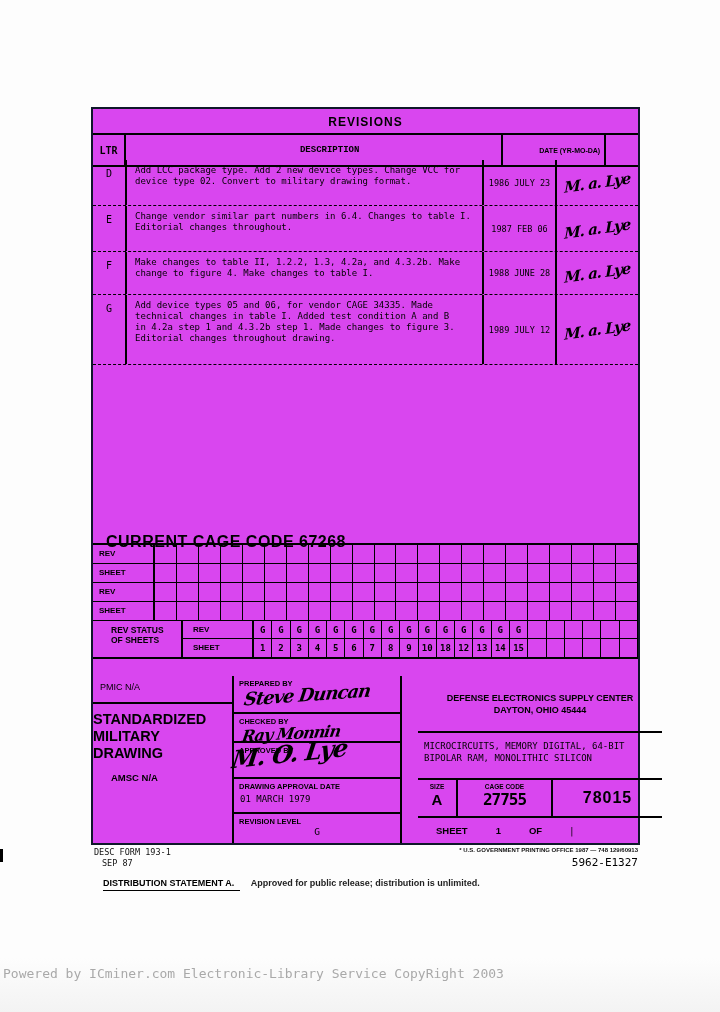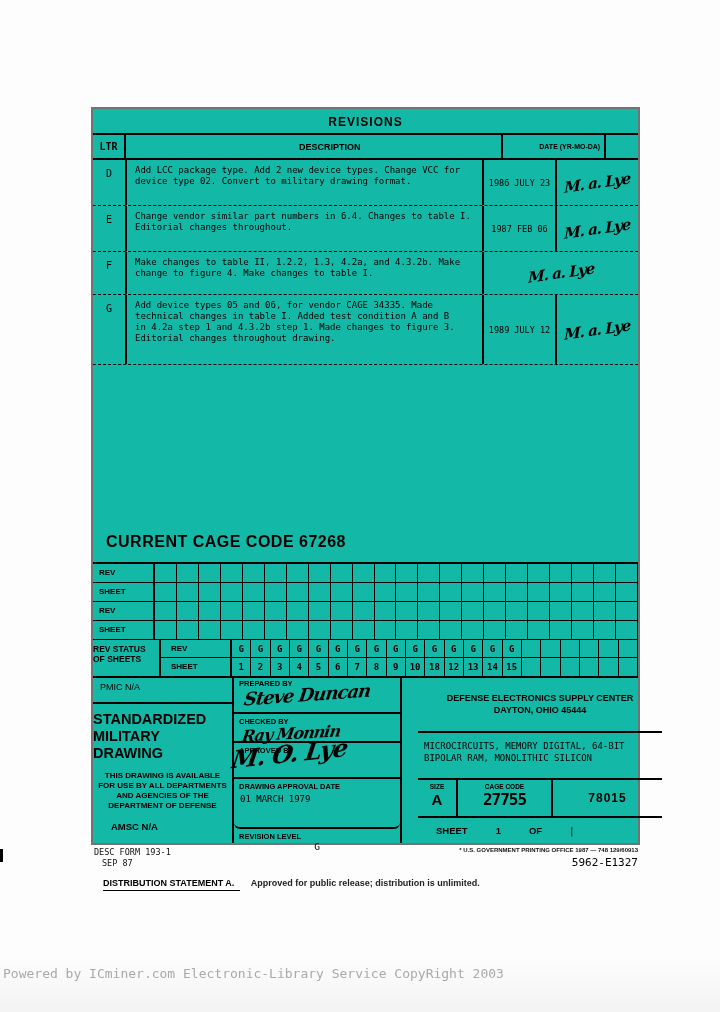--- a/index.html
+++ b/index.html
@@ -15,7 +15,7 @@
   
   #frame {
     position: absolute; left: 91px; top: 107px; width: 549px; height: 738px;
-    border: 2px solid #737373; background: #14b8a6;
+    border: 2px solid #0f172a; background: #d946ef;
   }
 
   

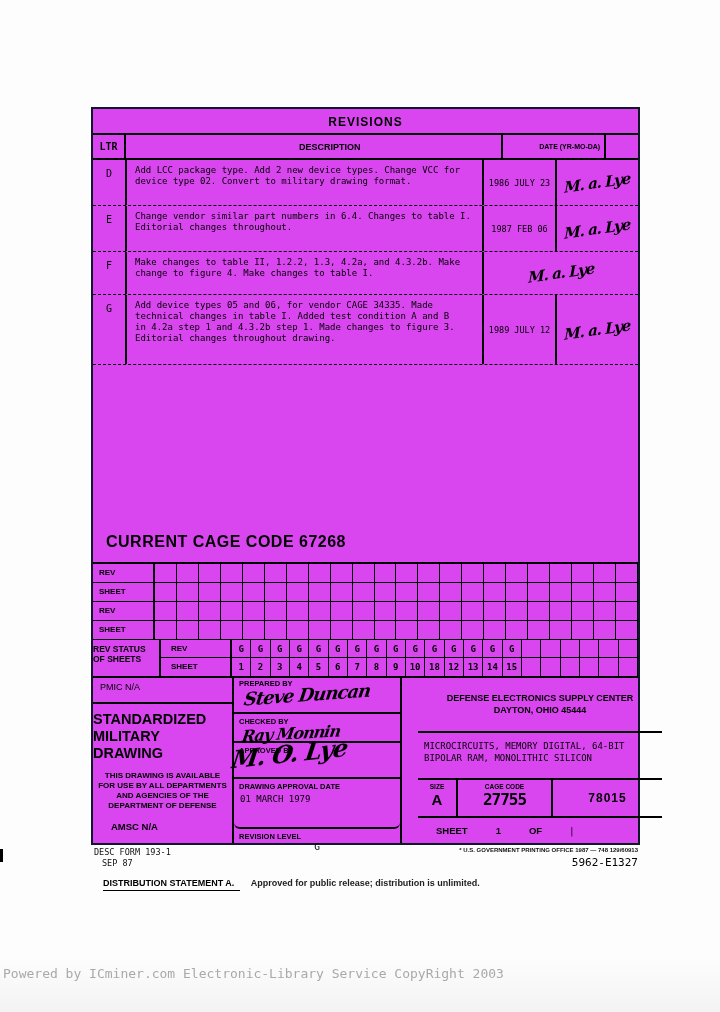--- a/index.html
+++ b/index.html
@@ -25,7 +25,7 @@
     font-weight:bold; font-size:12px; letter-spacing:1px; line-height:26px;
   }
   .rev-head {
-    position:absolute; left:0; top:26px; width:545px; height:25px;
+    position:absolute; left:0; top:26px; width:545px; height:32px;
     border-bottom:2px solid #000; display:flex;
     font-weight:bold; font-size:9px;gap:32px;
   }

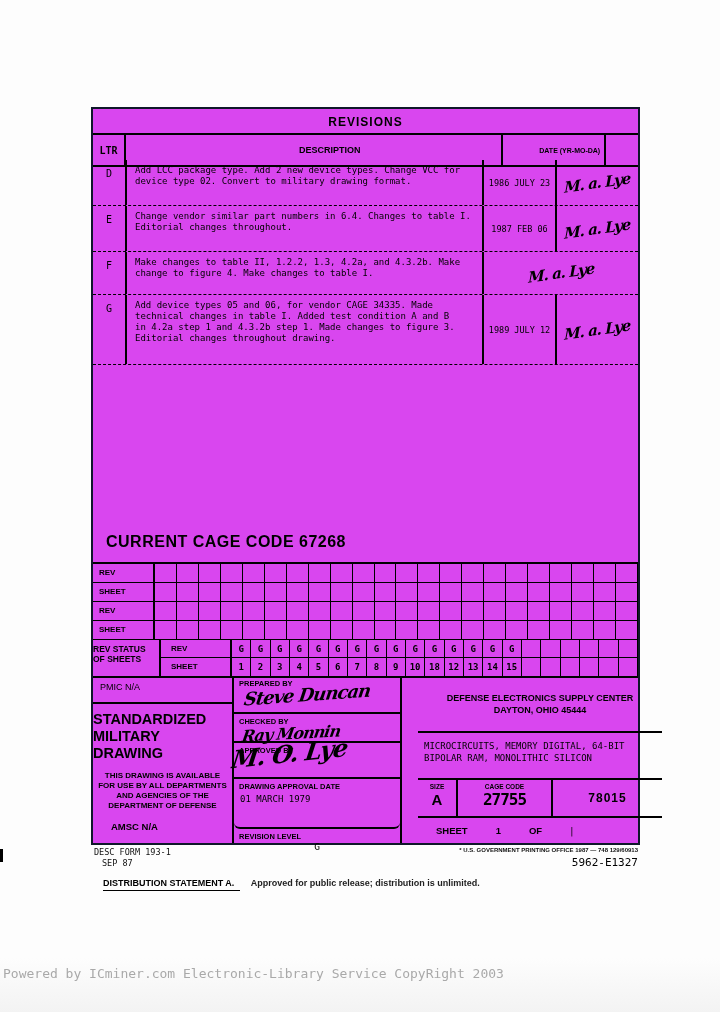--- a/index.html
+++ b/index.html
@@ -139,7 +139,7 @@
 
     <div class="rev-head">
       <div class="c-ltr" style="padding-top:0">LTR</div>
-      <div class="c-desc" style="padding:12px; justify-content:center; display:flex; align-items:center;">DESCRIPTION</div>
+      <div class="c-desc" style="padding:12px; justify-content:center; display:flex; align-items:center;font-family:Liberation Mono, monospace;">DESCRIPTION</div>
       <div class="c-date" style="font-size:7px; font-weight:bold;">DATE (YR-MO-DA)</div>
       <div class="c-appr" style="font-weight:bold;">APPROVED</div>
     </div>

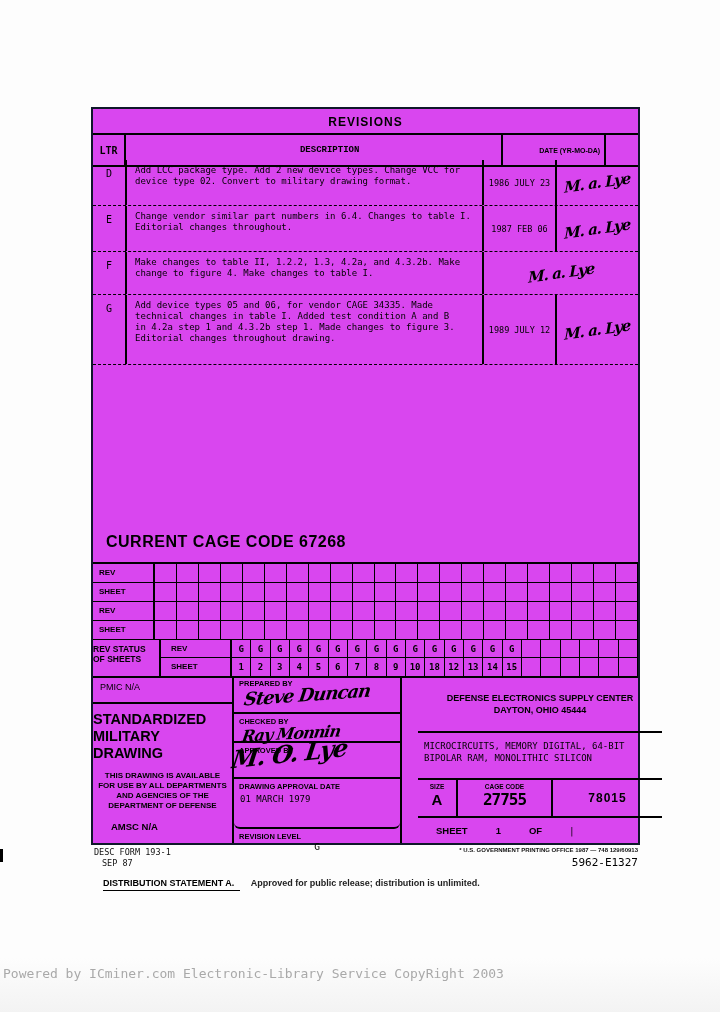--- a/index.html
+++ b/index.html
@@ -167,6 +167,7 @@
         <div class="c-ltr">F</div>
         <div class="c-desc mono pre">Make changes to table II, 1.2.2, 1.3, 4.2a, and 4.3.2b.  Make
 change to figure 4.  Make changes to table I.</div>
+        <div class="c-date mono">1988 JUNE 28</div>
         <div class="c-appr">
             <span class="sig">M. a. Lye</span>
           </div>

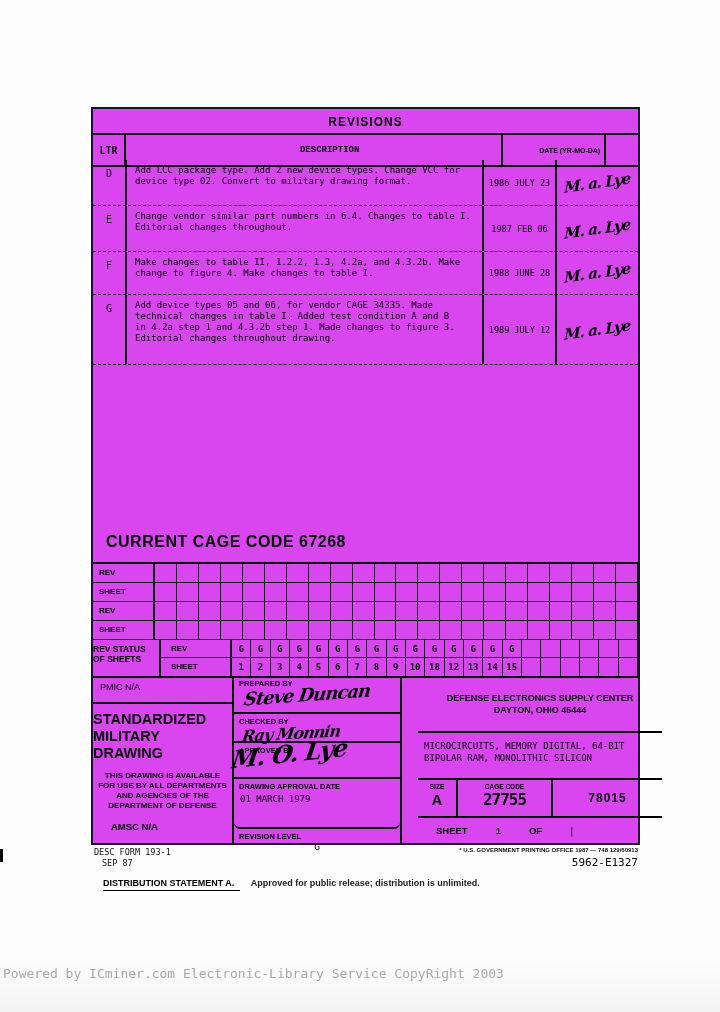--- a/index.html
+++ b/index.html
@@ -54,7 +54,7 @@
 
   
   .grid {
-    position:absolute; left:0; top:453px; width:545px; height:114px;
+    position:absolute; left:0; top:434px; width:545px; height:114px;
     border-top:2px solid #000; font-weight:bold; font-size:8px;
   }
   .g-row { display:flex; height:19px; border-bottom:1px solid #000; }

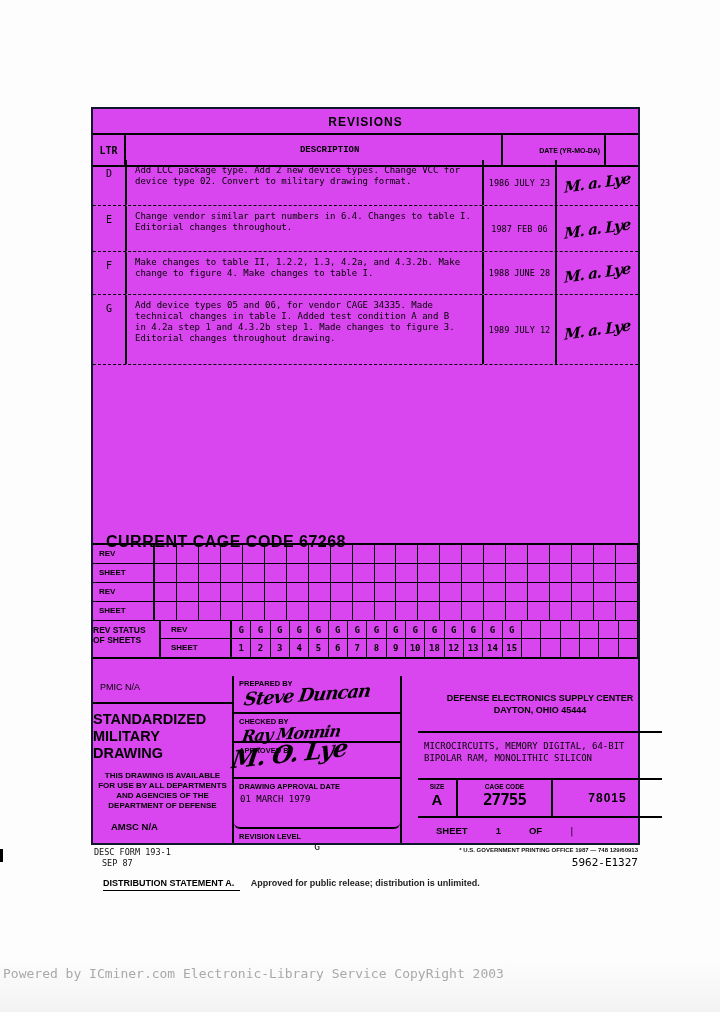--- a/index.html
+++ b/index.html
@@ -66,7 +66,7 @@
     display:flex; align-items:center; justify-content:center;
   }
   .rev-status { display:flex; height:38px; border-bottom:2px solid #000; }
-  .rs-label { width:68px; border-right:2px solid #000; padding:4px 0 0 0;
+  .rs-label { width:90px; border-right:2px solid #000; padding:4px 0 0 18px;
               font-size:8.5px; line-height:10px; }
   .rs-rows { flex:1; display:flex; flex-direction:column; }
   .rs-row { display:flex; height:19px; }

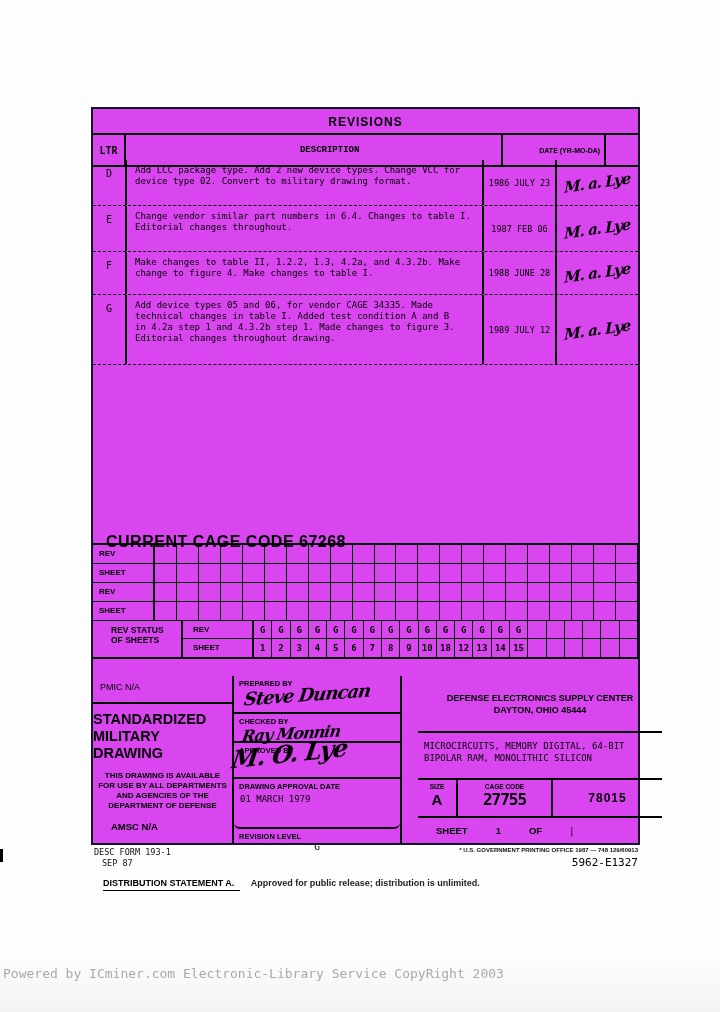--- a/index.html
+++ b/index.html
@@ -362,10 +362,6 @@
         <div class="smd-title pre">STANDARDIZED
 MILITARY
 DRAWING</div>
-        <div class="avail pre">THIS DRAWING IS AVAILABLE
-FOR USE BY ALL DEPARTMENTS
-AND AGENCIES OF THE
-DEPARTMENT OF DEFENSE</div>
         <div class="amsc">AMSC N/A</div>
       </div>
 

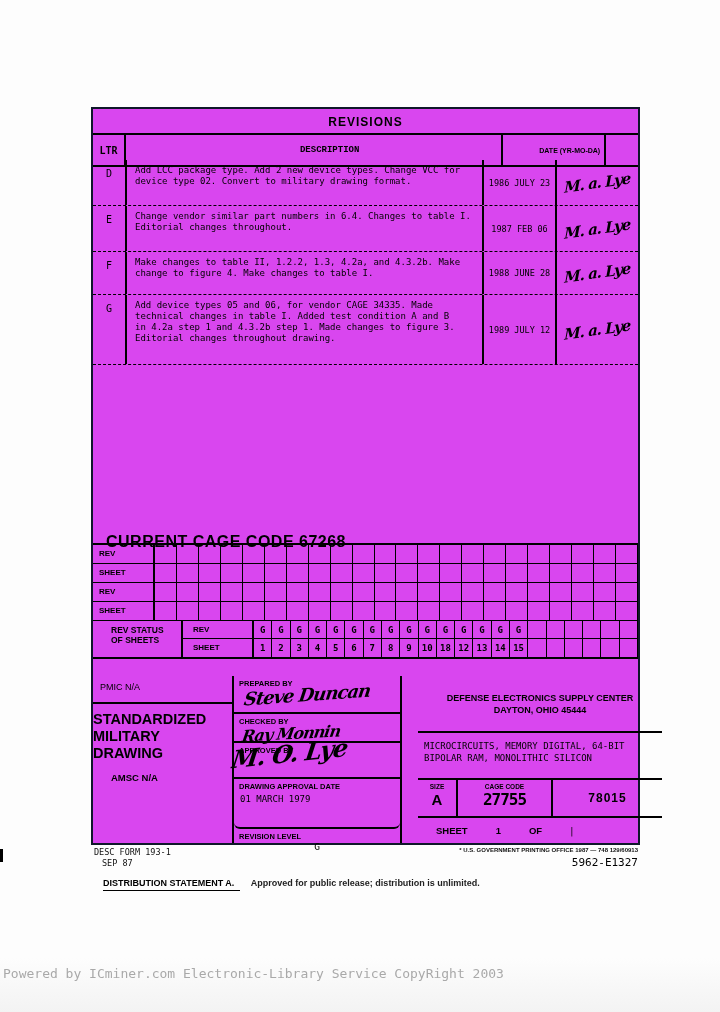--- a/index.html
+++ b/index.html
@@ -85,7 +85,7 @@
   .mid-box { position:relative; border-bottom:2px solid #000; overflow:visible; }
   .mid-box .lbl { position:absolute; left:5px; top:3px; font-weight:bold; font-size:7.5px; }
   .box-prep { height:38px; } .box-chk { height:29px; } .box-appr { height:36px; }
-  .box-date { height:50px;border-radius:6px; } .box-rev { height:45px; border-bottom:none; }
+  .box-date { height:35px; } .box-rev { height:45px; border-bottom:none; }
   .sig-prep { position:absolute; left:10px; top:8px; font-size:18px; transform:rotate(-4deg) skewX(-12deg); }
   .sig-chk  { position:absolute; left:8px; top:10px; font-size:16px; transform:rotate(-3deg) skewX(-12deg); }
   .sig-appr { position:absolute; left:-2px; top:-4px; font-size:24px; transform:rotate(-6deg) skewX(-14deg); z-index:2; }

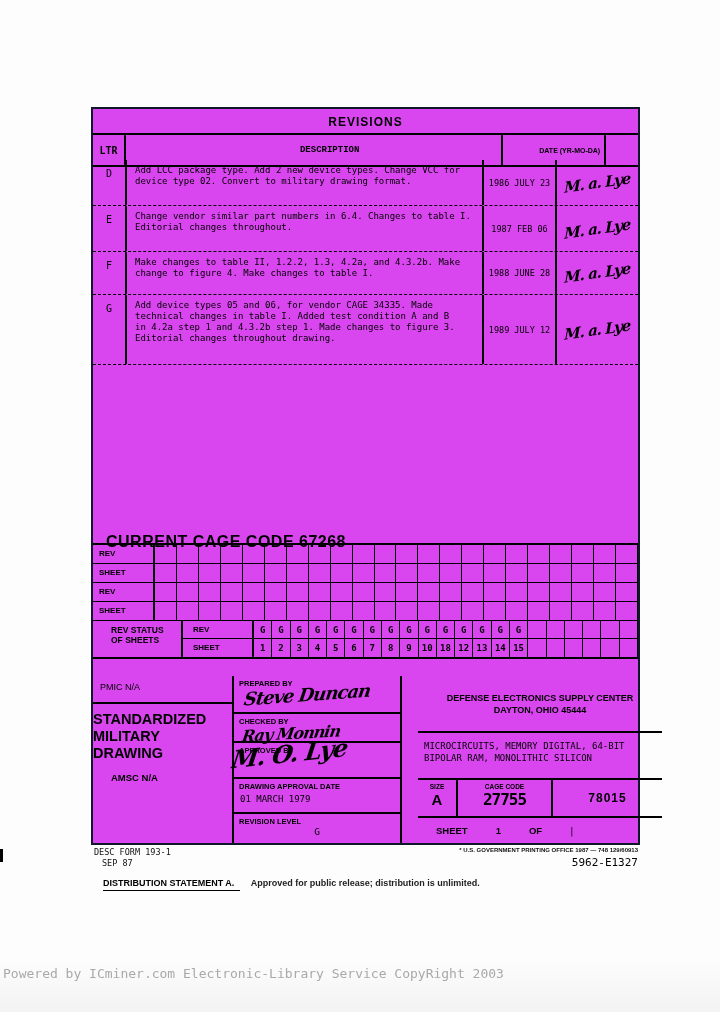--- a/index.html
+++ b/index.html
@@ -105,7 +105,7 @@
   .codes .small-lbl { font-weight:bold; font-size:6.5px; padding-top:3px; }
   .size-v { font-weight:bold; font-size:15px; margin-top:1px; }
   .cage-v { font-weight:bold; font-size:16px; font-family:"DejaVu Sans Mono",monospace; letter-spacing:-1px; }
-  .num-v  { font-weight:bold; font-size:12px; letter-spacing:1px; }
+  .num-v  { font-weight:bold; font-size:16px; letter-spacing:1px; }
   .sheet-row { height:25px; display:flex; align-items:center; font-size:9.5px; font-weight:bold; }
   .sheet-row span { margin-left:28px; }
   .sheet-row span:first-child { margin-left:18px; }

